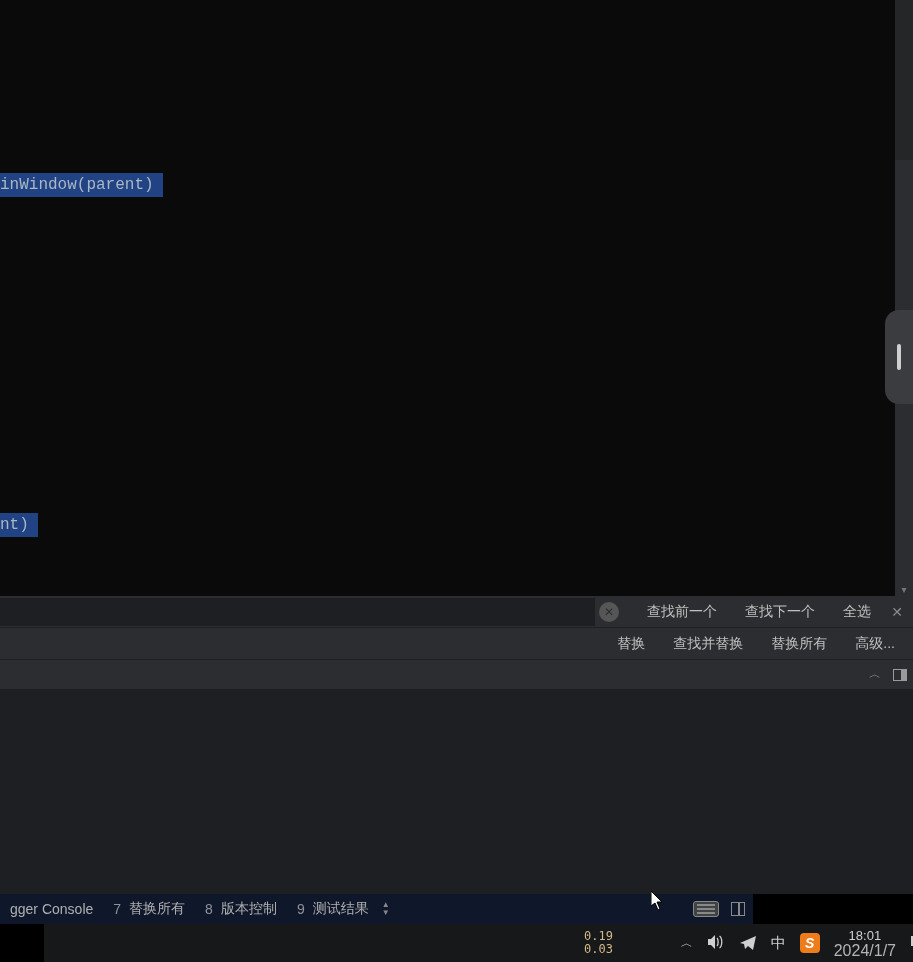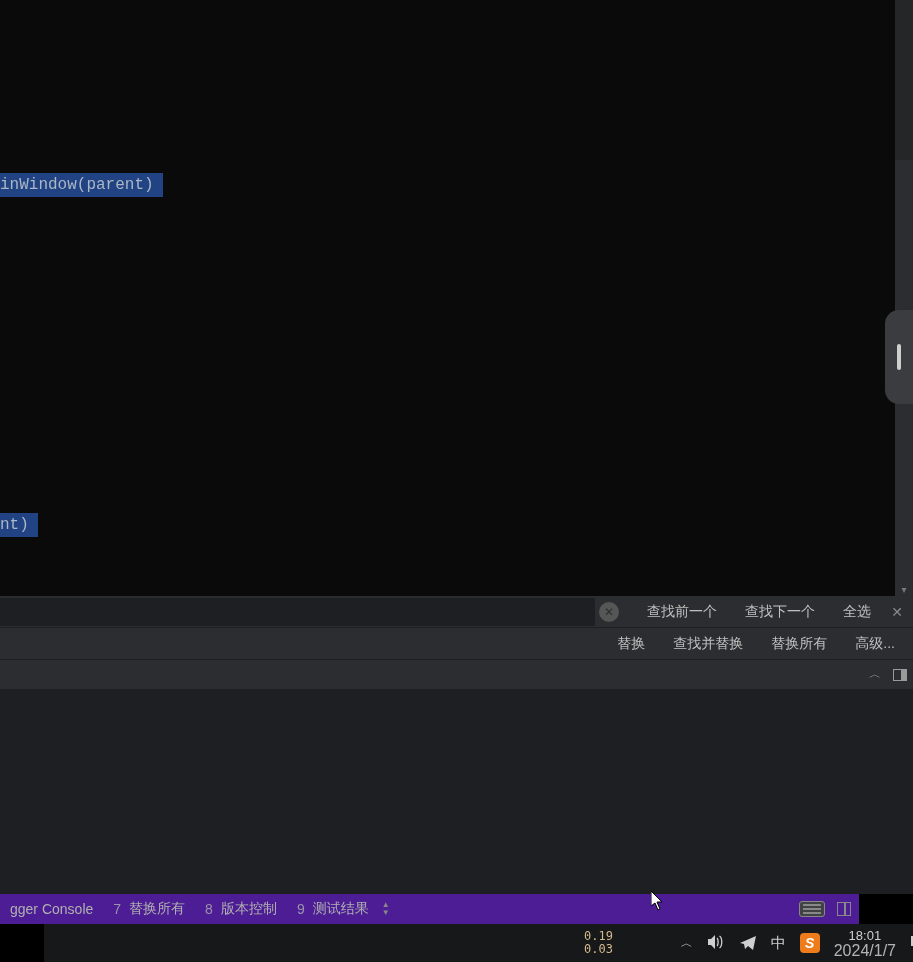--- a/index.html
+++ b/index.html
@@ -43,7 +43,7 @@
   .panel-body { position: absolute; left:0; top: 689px; width: 913px; height: 205px; background: #1e1f22; }
 
   
-  .toolbar { position: absolute; left:0; top: 894px; width: 859px; height: 30px; background: #4c1d95; display:flex; align-items:center; font-size:14px; color:#b0b0b0; }
+  .toolbar { position: absolute; left:0; top: 894px; width: 753px; height: 30px; background: #0f172a; display:flex; align-items:center; font-size:14px; color:#b0b0b0; }
   .toolbar .tab { padding: 0 10px; display:flex; align-items:center; gap:8px; height:100%; cursor:pointer;}
   .toolbar .tab .num { opacity:0.8; }
   .toolbar .spacer { flex:1; }

